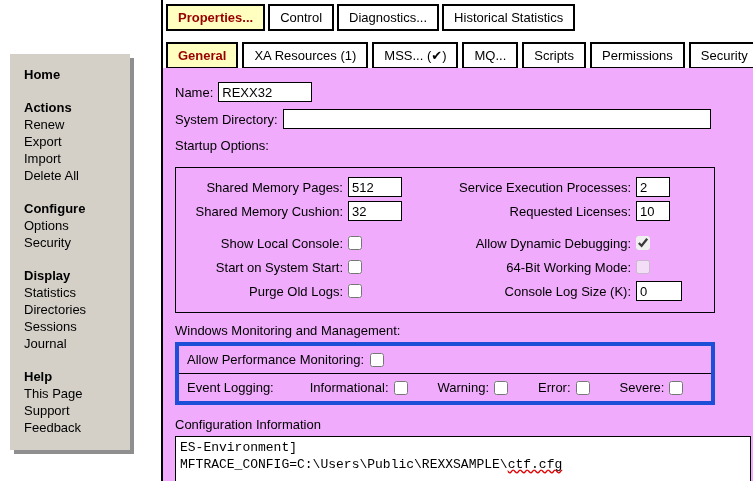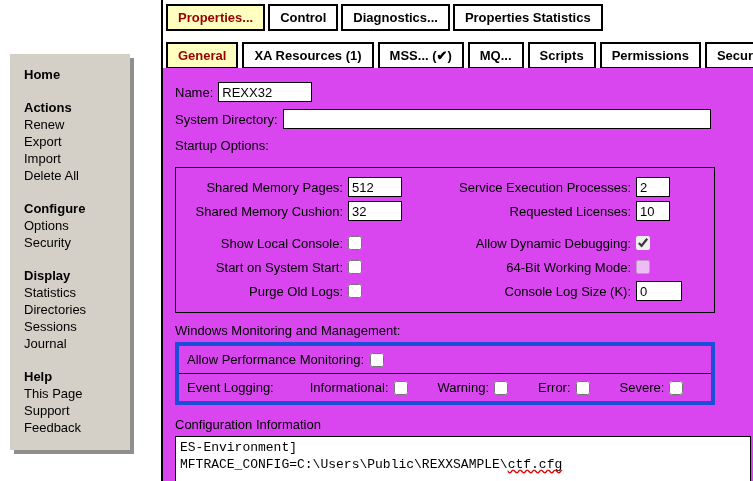--- a/index.html
+++ b/index.html
@@ -20,7 +20,7 @@
   
   .tabs1{position:absolute;left:166px;top:4px;display:flex;gap:3px;}
   .tabs2{position:absolute;left:166px;top:42px;display:flex;gap:4px;}
-  .tab{border:2px solid #000;background:#fff;padding:4px 10px;white-space:nowrap;cursor:pointer;font-weight:bold;}
+  .tab{border:2px solid #000;background:#fff;padding:4px 10px;white-space:nowrap;cursor:pointer;}
   .tab.active{background:#ffffc0;color:#990000;font-weight:bold;}
 
   

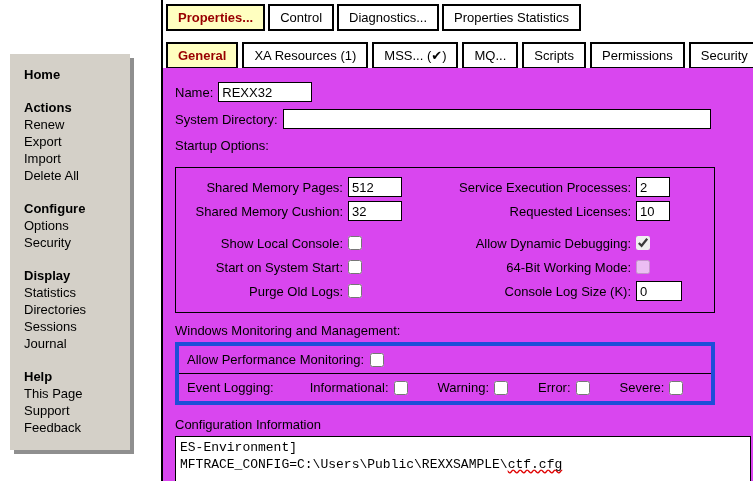--- a/index.html
+++ b/index.html
@@ -98,7 +98,7 @@
     <div class="tab active">Properties...</div>
     <div class="tab">Control</div>
     <div class="tab">Diagnostics...</div>
-    <div class="tab">Properties Statistics</div>
+    <div class="tab">Historical Statistics</div>
   </div>
 
   <div class="tabs2">

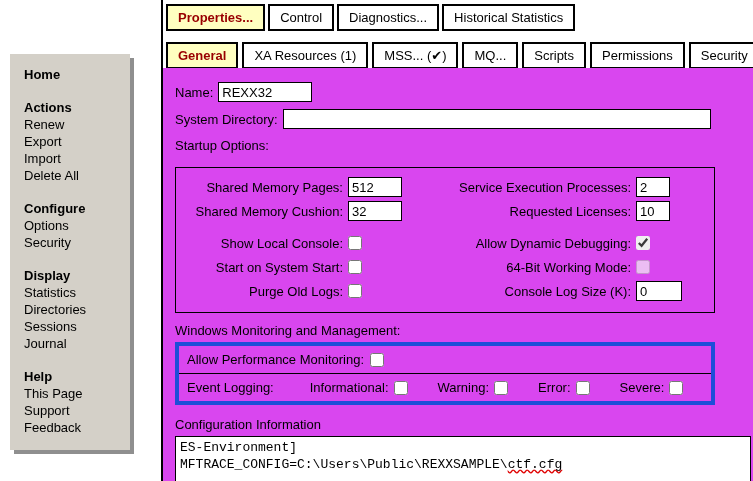--- a/index.html
+++ b/index.html
@@ -25,7 +25,7 @@
 
   
   .panel{position:absolute;left:163px;top:68px;width:590px;height:413px;box-sizing:border-box;
-         background:#d946ef;padding:14px 0 11px 12px;}
+         background:#f0abfc;padding:14px 0 11px 12px;}
   .formrow{display:flex;align-items:center;}
   .formrow.name{margin-bottom:7px;}
   .formrow.sysdir{margin-bottom:9px;}

